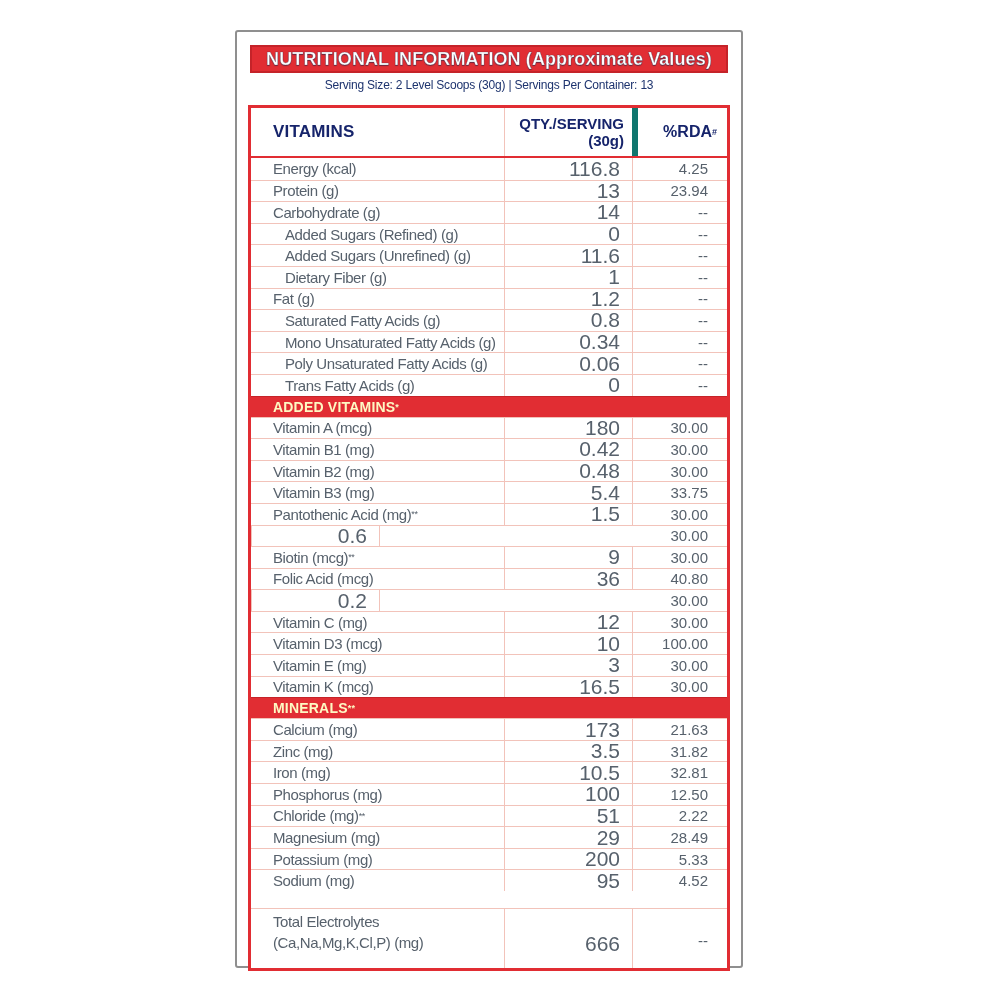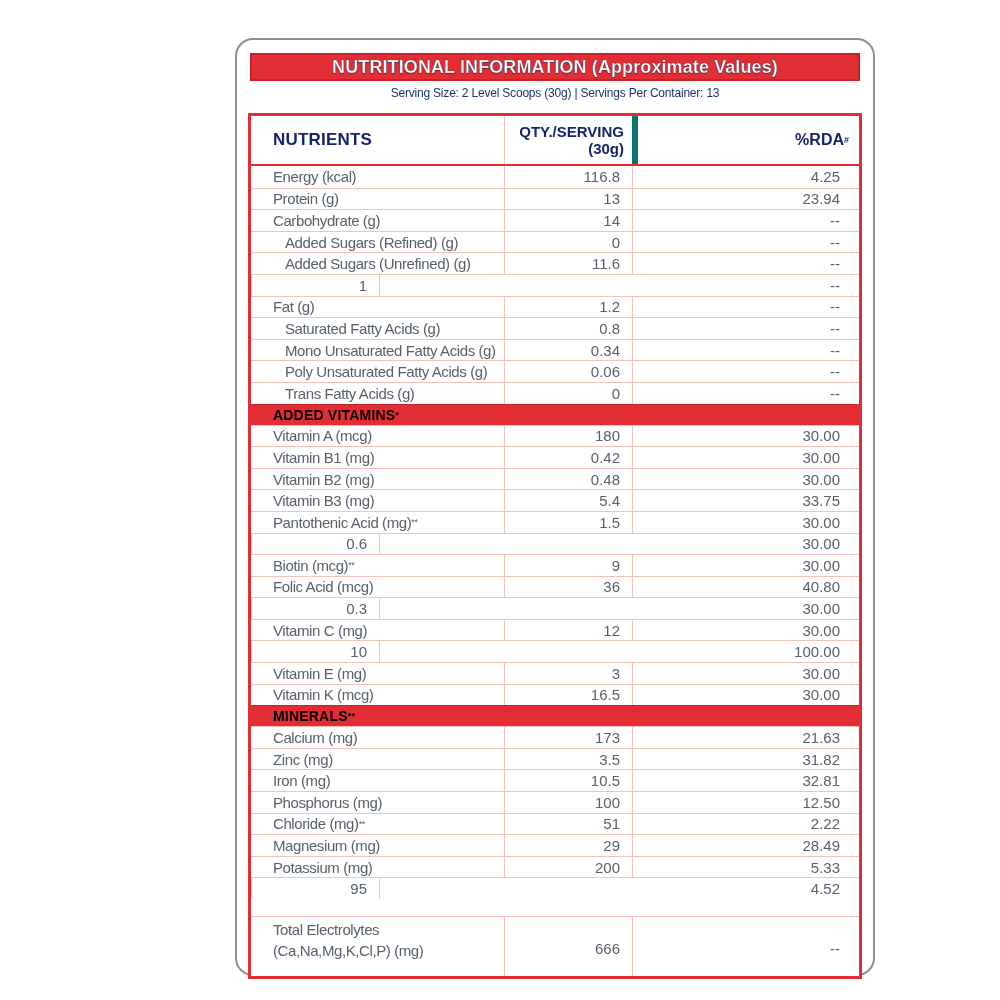--- a/index.html
+++ b/index.html
@@ -7,11 +7,11 @@
 
   .card {
     position: absolute;
-    left: 235px; top: 38px;
-    width: 640px; height: 938px;
+    left: 235px; top: 30px;
+    width: 508px; height: 938px;
     background: #ffffff;
     border: 2px solid #8f8f8f;
-    border-radius: 18px;
+    border-radius: 3px;
   }
 
   .banner {

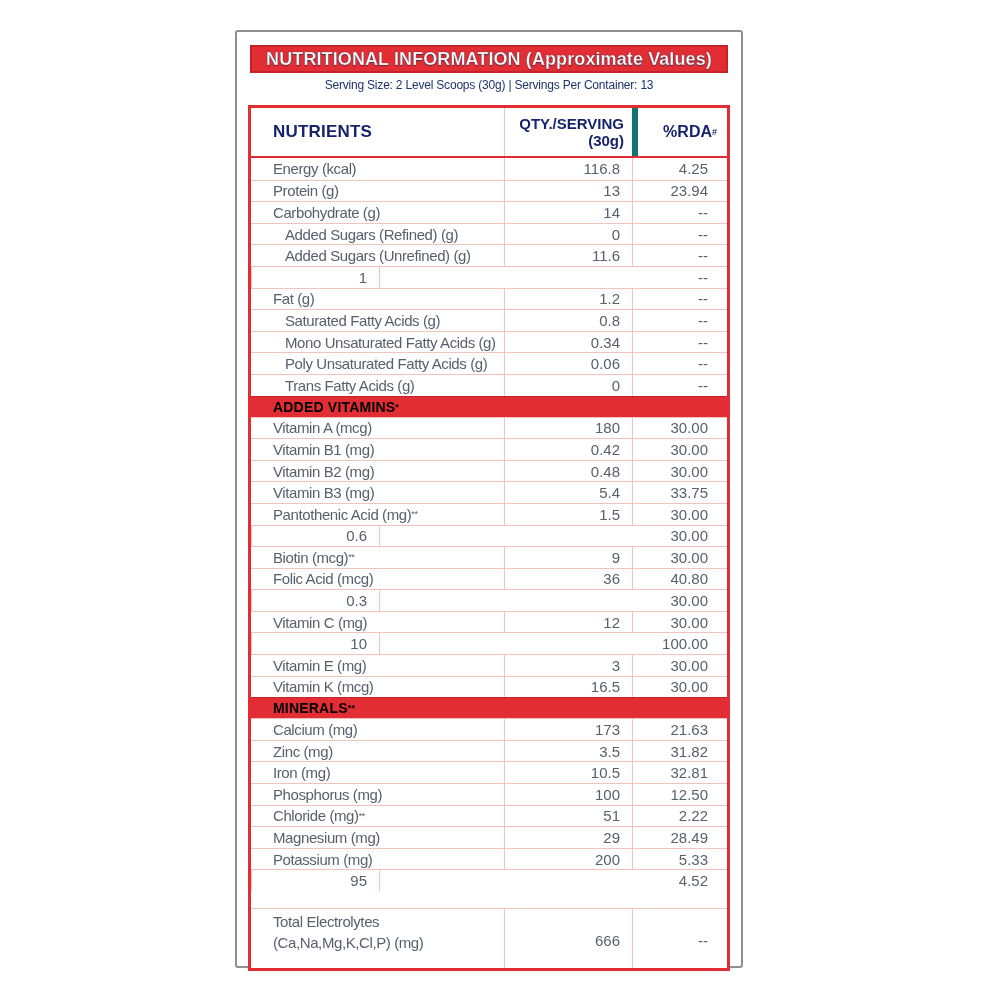--- a/index.html
+++ b/index.html
@@ -123,7 +123,7 @@
 
   <div class="ntable">
     <div class="hrow">
-      <div class="h-nutrients">NUTRIENTS</div>
+      <div class="h-nutrients">VITAMINS</div>
       <div class="h-qty">
         <span>QTY./SERVING</span>
         <span>(30g)</span>

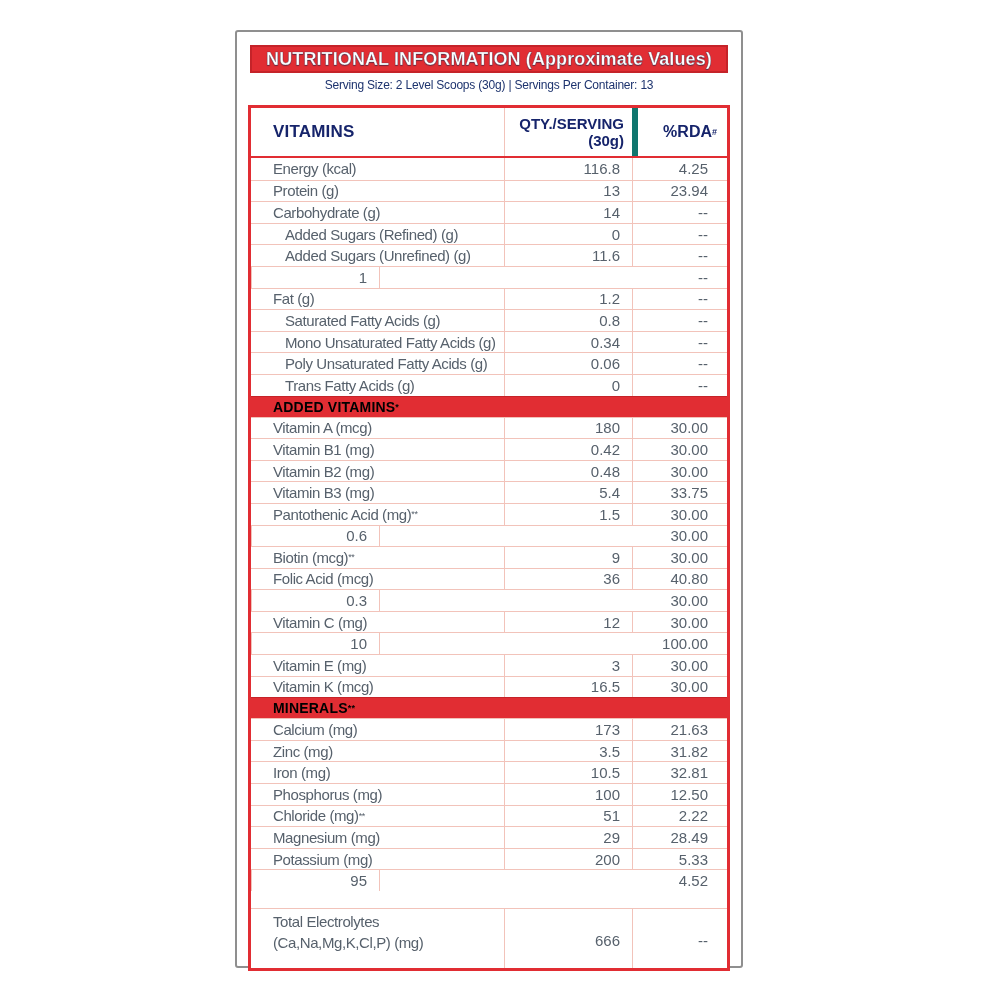--- a/index.html
+++ b/index.html
@@ -89,7 +89,7 @@
     border-left: 1px solid #f2c3ba;
     display: flex; align-items: center; justify-content: flex-end;
     padding-right: 12px;
-    color: #57616c; font-size: 15px;
+    color: #57616c; font-size: 21px;
   }
   .row .rda {
     flex: 1 1 auto;

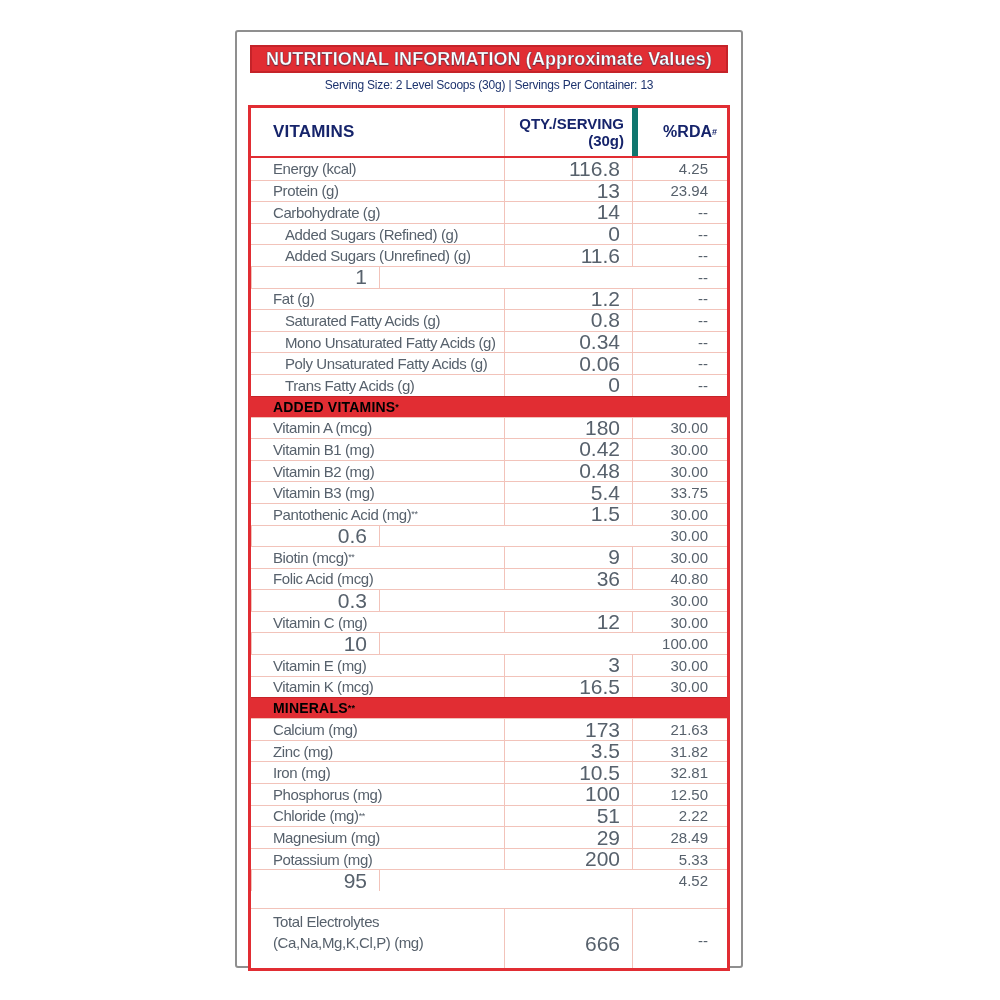--- a/index.html
+++ b/index.html
@@ -165,6 +165,7 @@
   </div>
 
   <div class="row indent">
+    <div class="label"><span class="lbl-text">Dietary Fiber (g)</span><sup class="lbl-sup"></sup></div>
     <div class="qty">1</div>
     <div class="rda">--</div>
   </div>

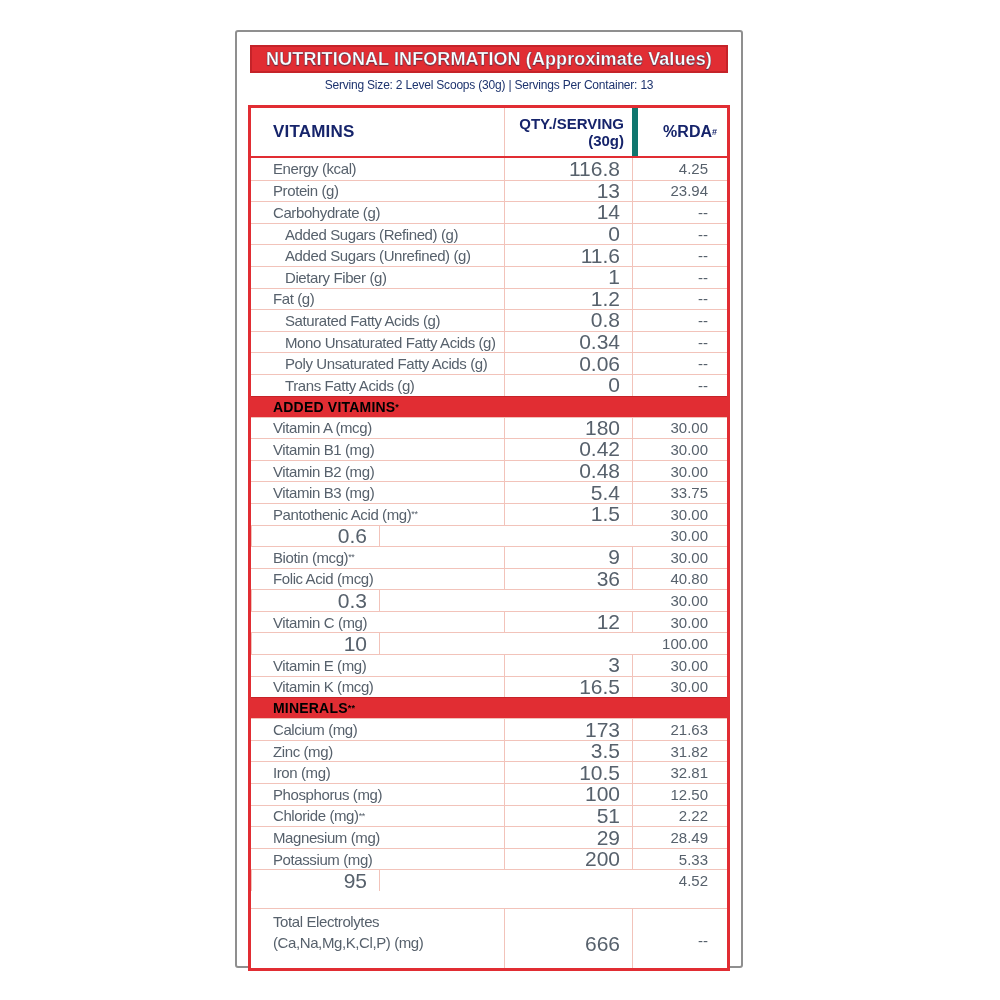--- a/index.html
+++ b/index.html
@@ -109,7 +109,7 @@
     border-top: 1px solid #c52329;
     display: flex; align-items: center;
     padding-left: 22px;
-    color: #000000; font-weight: bold; font-size: 14px; letter-spacing: 0.2px;
+    color: #fef9c3; font-weight: bold; font-size: 14px; letter-spacing: 0.2px;
   }
 </style>
 </head>

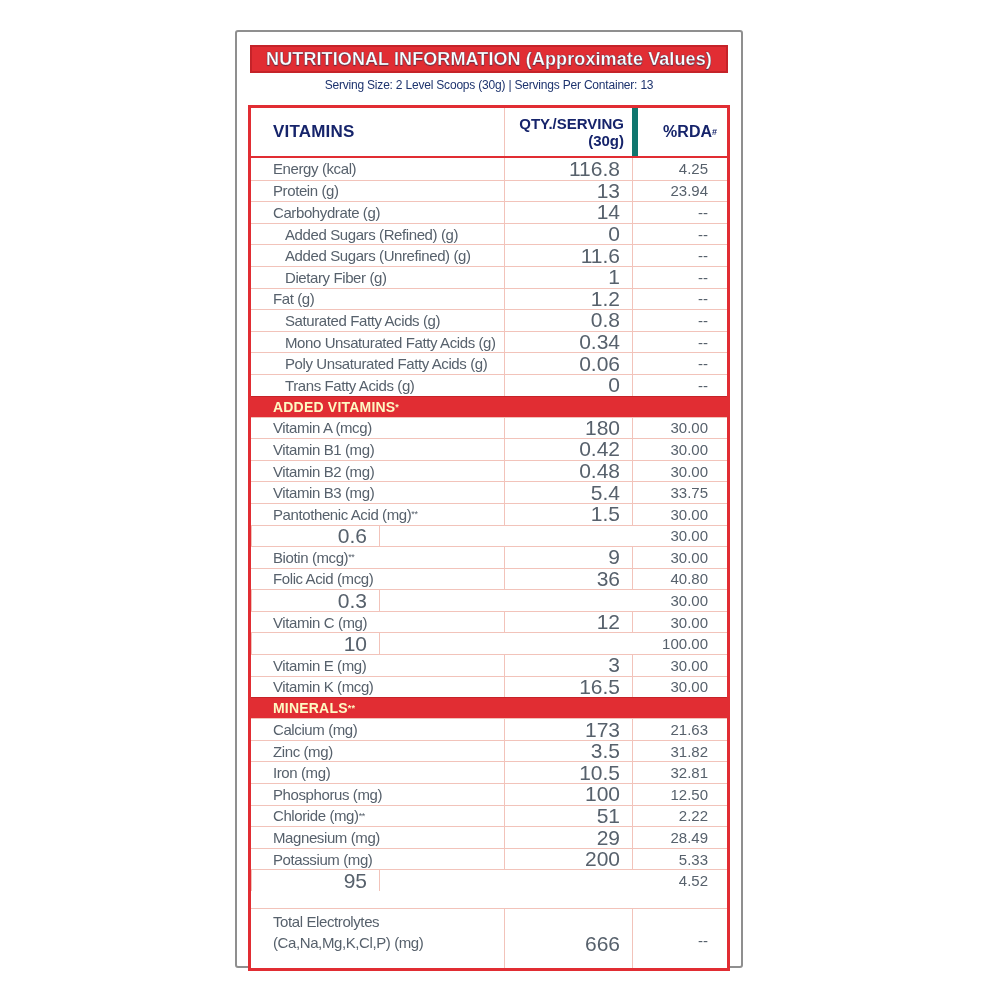--- a/index.html
+++ b/index.html
@@ -253,7 +253,7 @@
   </div>
 
   <div class="row">
-    <div class="qty">0.3</div>
+    <div class="qty">0.2</div>
     <div class="rda">30.00</div>
   </div>
 

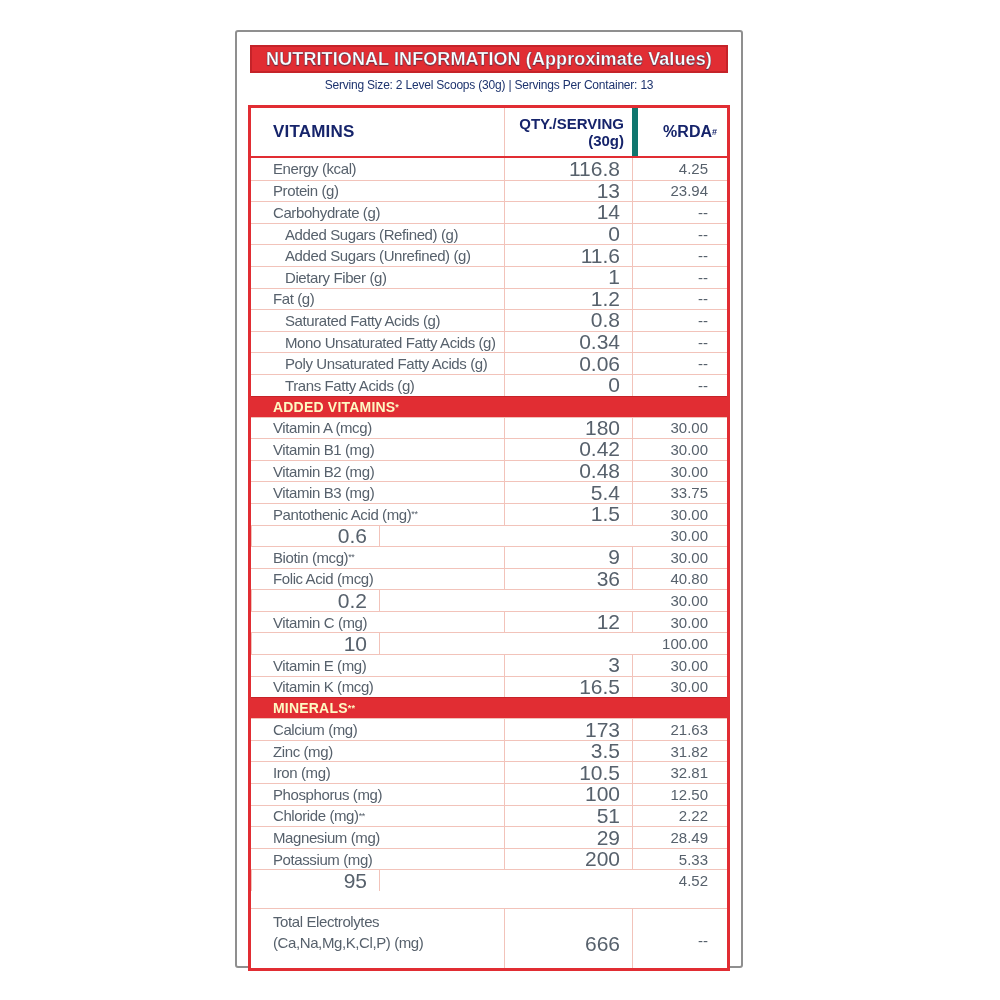--- a/index.html
+++ b/index.html
@@ -264,6 +264,7 @@
   </div>
 
   <div class="row">
+    <div class="label"><span class="lbl-text">Vitamin D3 (mcg)</span><sup class="lbl-sup"></sup></div>
     <div class="qty">10</div>
     <div class="rda">100.00</div>
   </div>

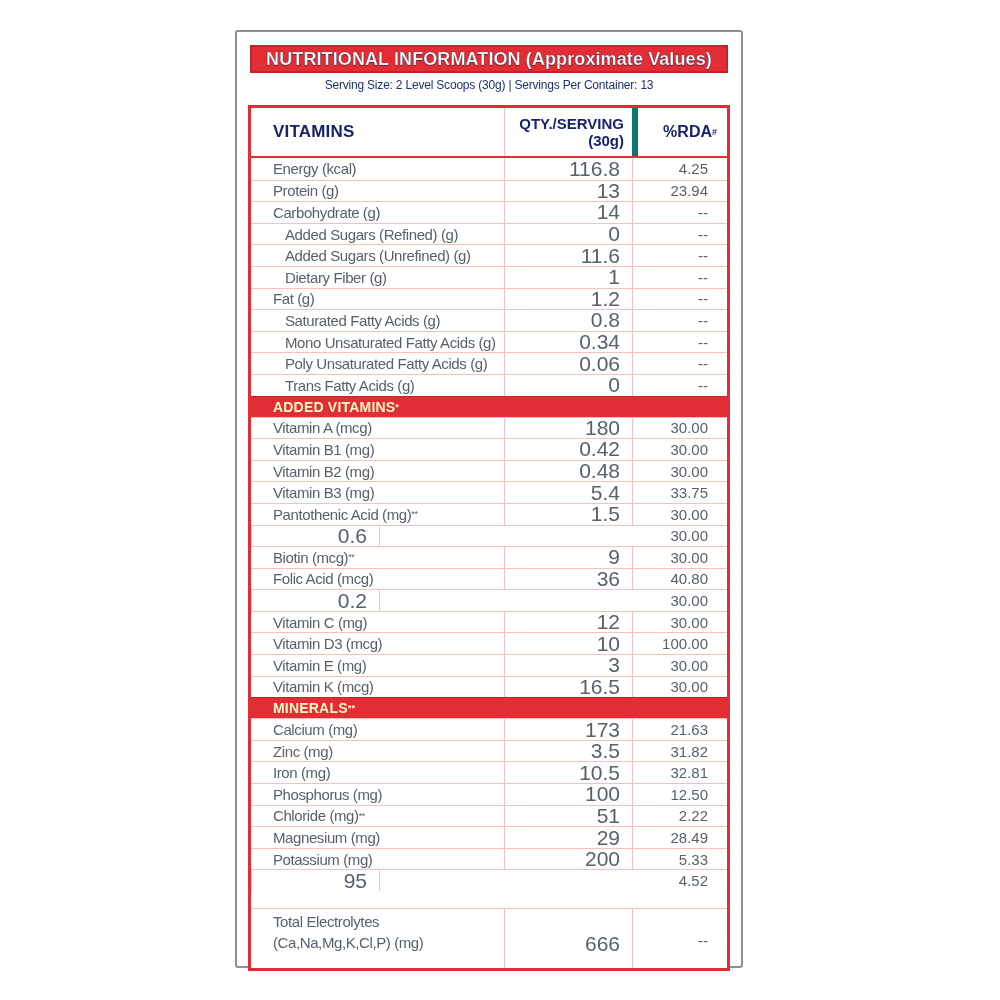--- a/index.html
+++ b/index.html
@@ -329,6 +329,7 @@
   </div>
 
   <div class="row">
+    <div class="label"><span class="lbl-text">Sodium (mg)</span><sup class="lbl-sup"></sup></div>
     <div class="qty">95</div>
     <div class="rda">4.52</div>
   </div>

